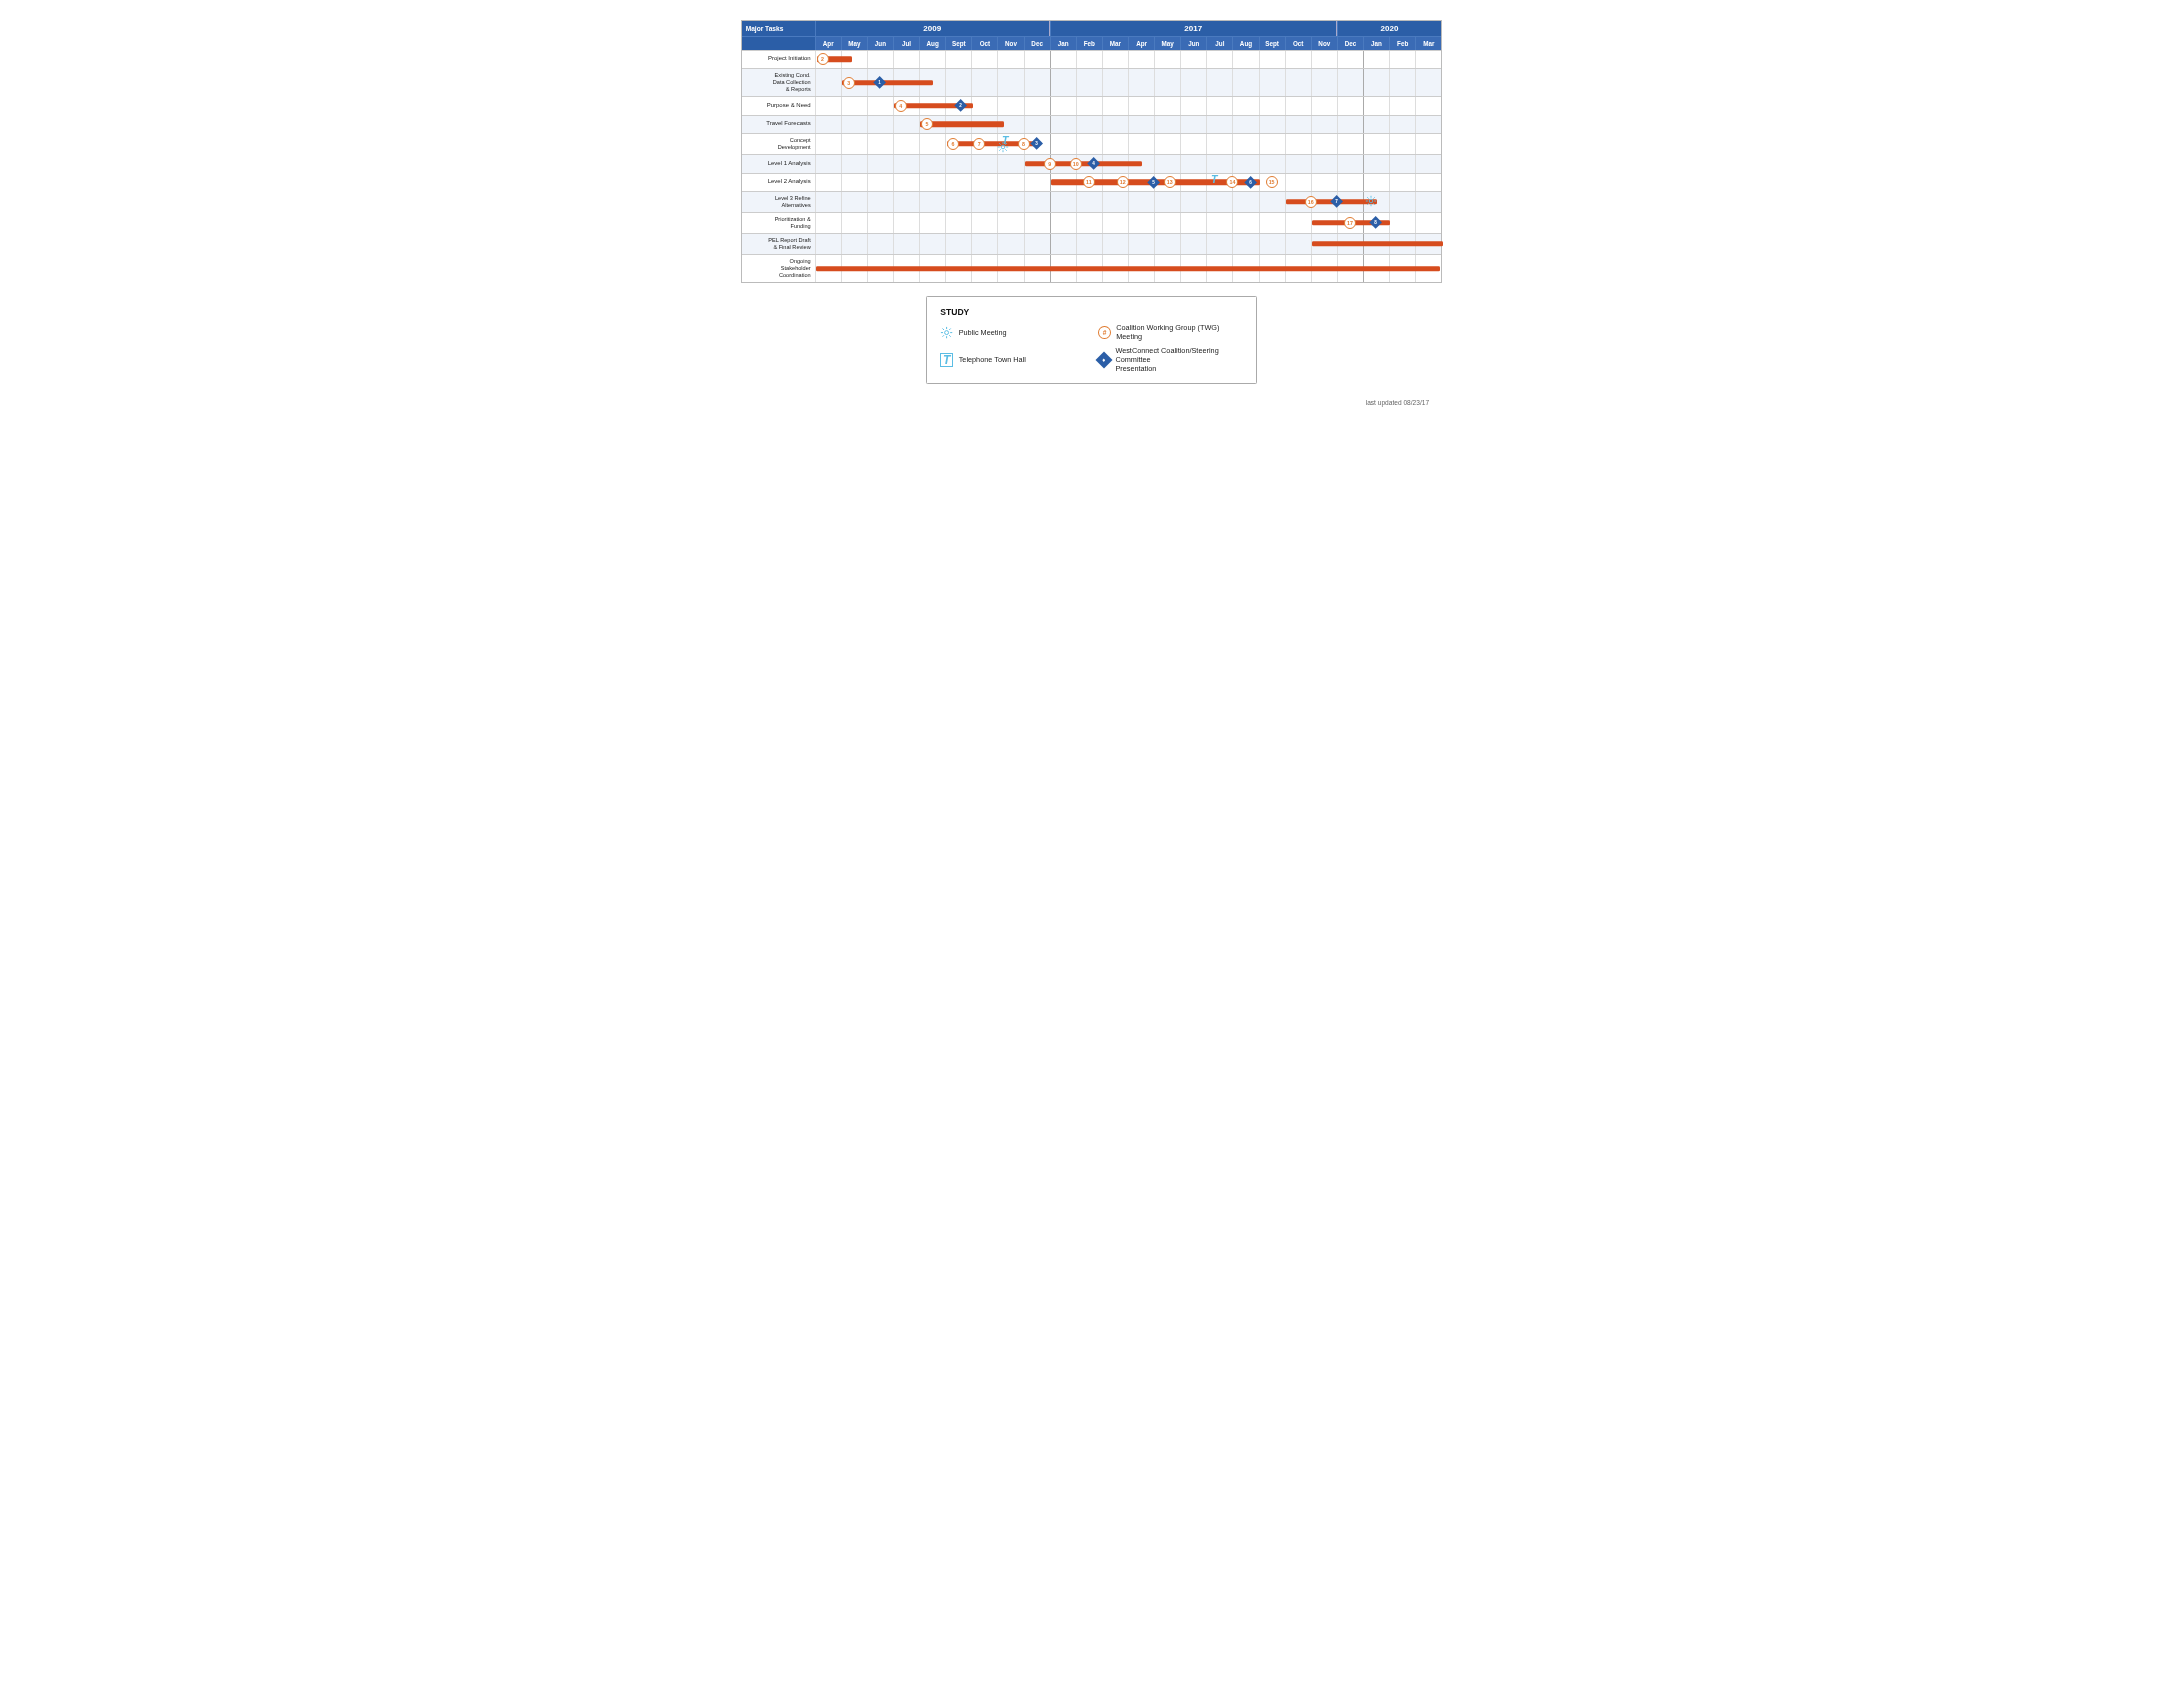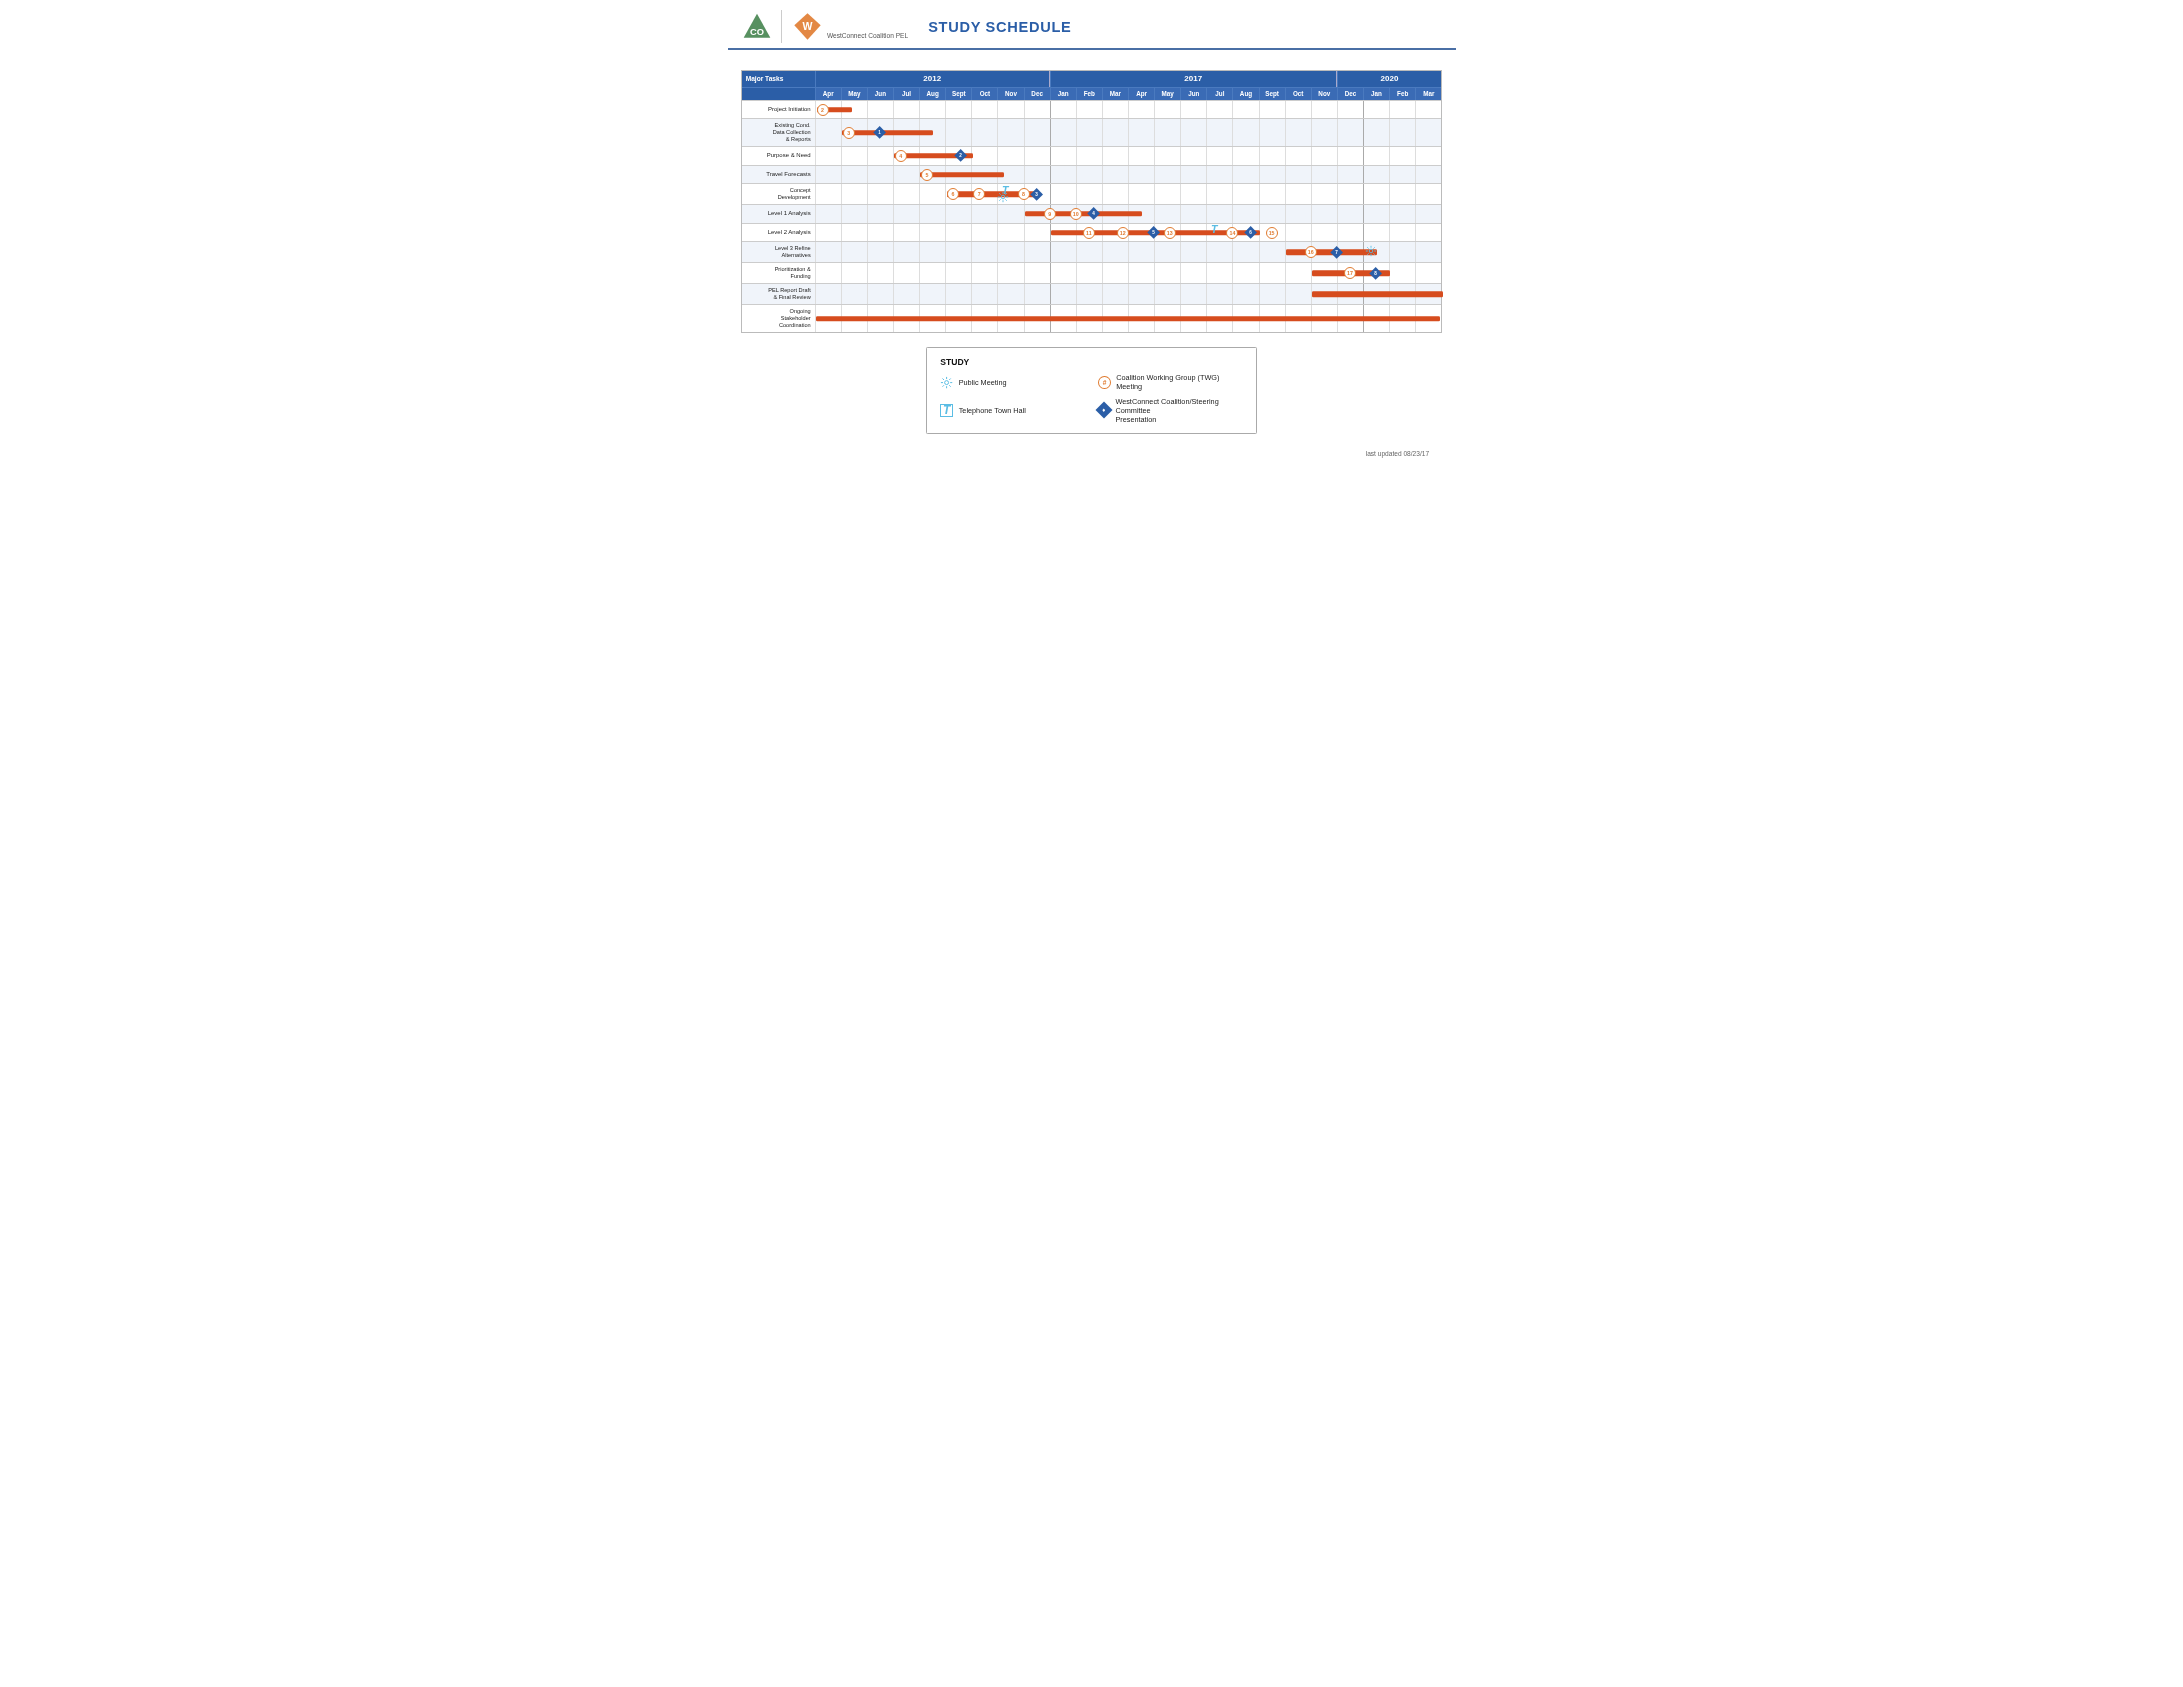--- a/index.html
+++ b/index.html
@@ -70,27 +70,6 @@
 
 <div>
 
-  <div class="header">
-    <div class="logo-area">
-
-      <svg class="logo-co" viewBox="0 0 48 48">
-        <polygon points="24,4 44,40 4,40" fill="#3a7d44" opacity="0.85"></polygon>
-        <text x="24" y="36" text-anchor="middle" fill="white" font-size="14" font-weight="bold">CO</text>
-      </svg>
-      <div class="logo-divider"></div>
-
-      <svg class="logo-w" viewBox="0 0 44 44">
-        <polygon points="22,2 42,20 22,42 2,20" fill="#e07b30" opacity="0.9"></polygon>
-        <text x="22" y="28" text-anchor="middle" fill="white" font-size="16" font-weight="bold">W</text>
-      </svg>
-      <div class="logo-stack">
-        <span style="font-size:6.6px;color:#555;margin-left:5.3px;margin-top:18.5px;white-space:nowrap;">WestConnect Coalition PEL</span>
-      </div>
-    </div>
-    <div class="title-area">
-      <h1>STUDY SCHEDULE</h1>
-    </div>
-  </div>
 
   <div class="main">
 

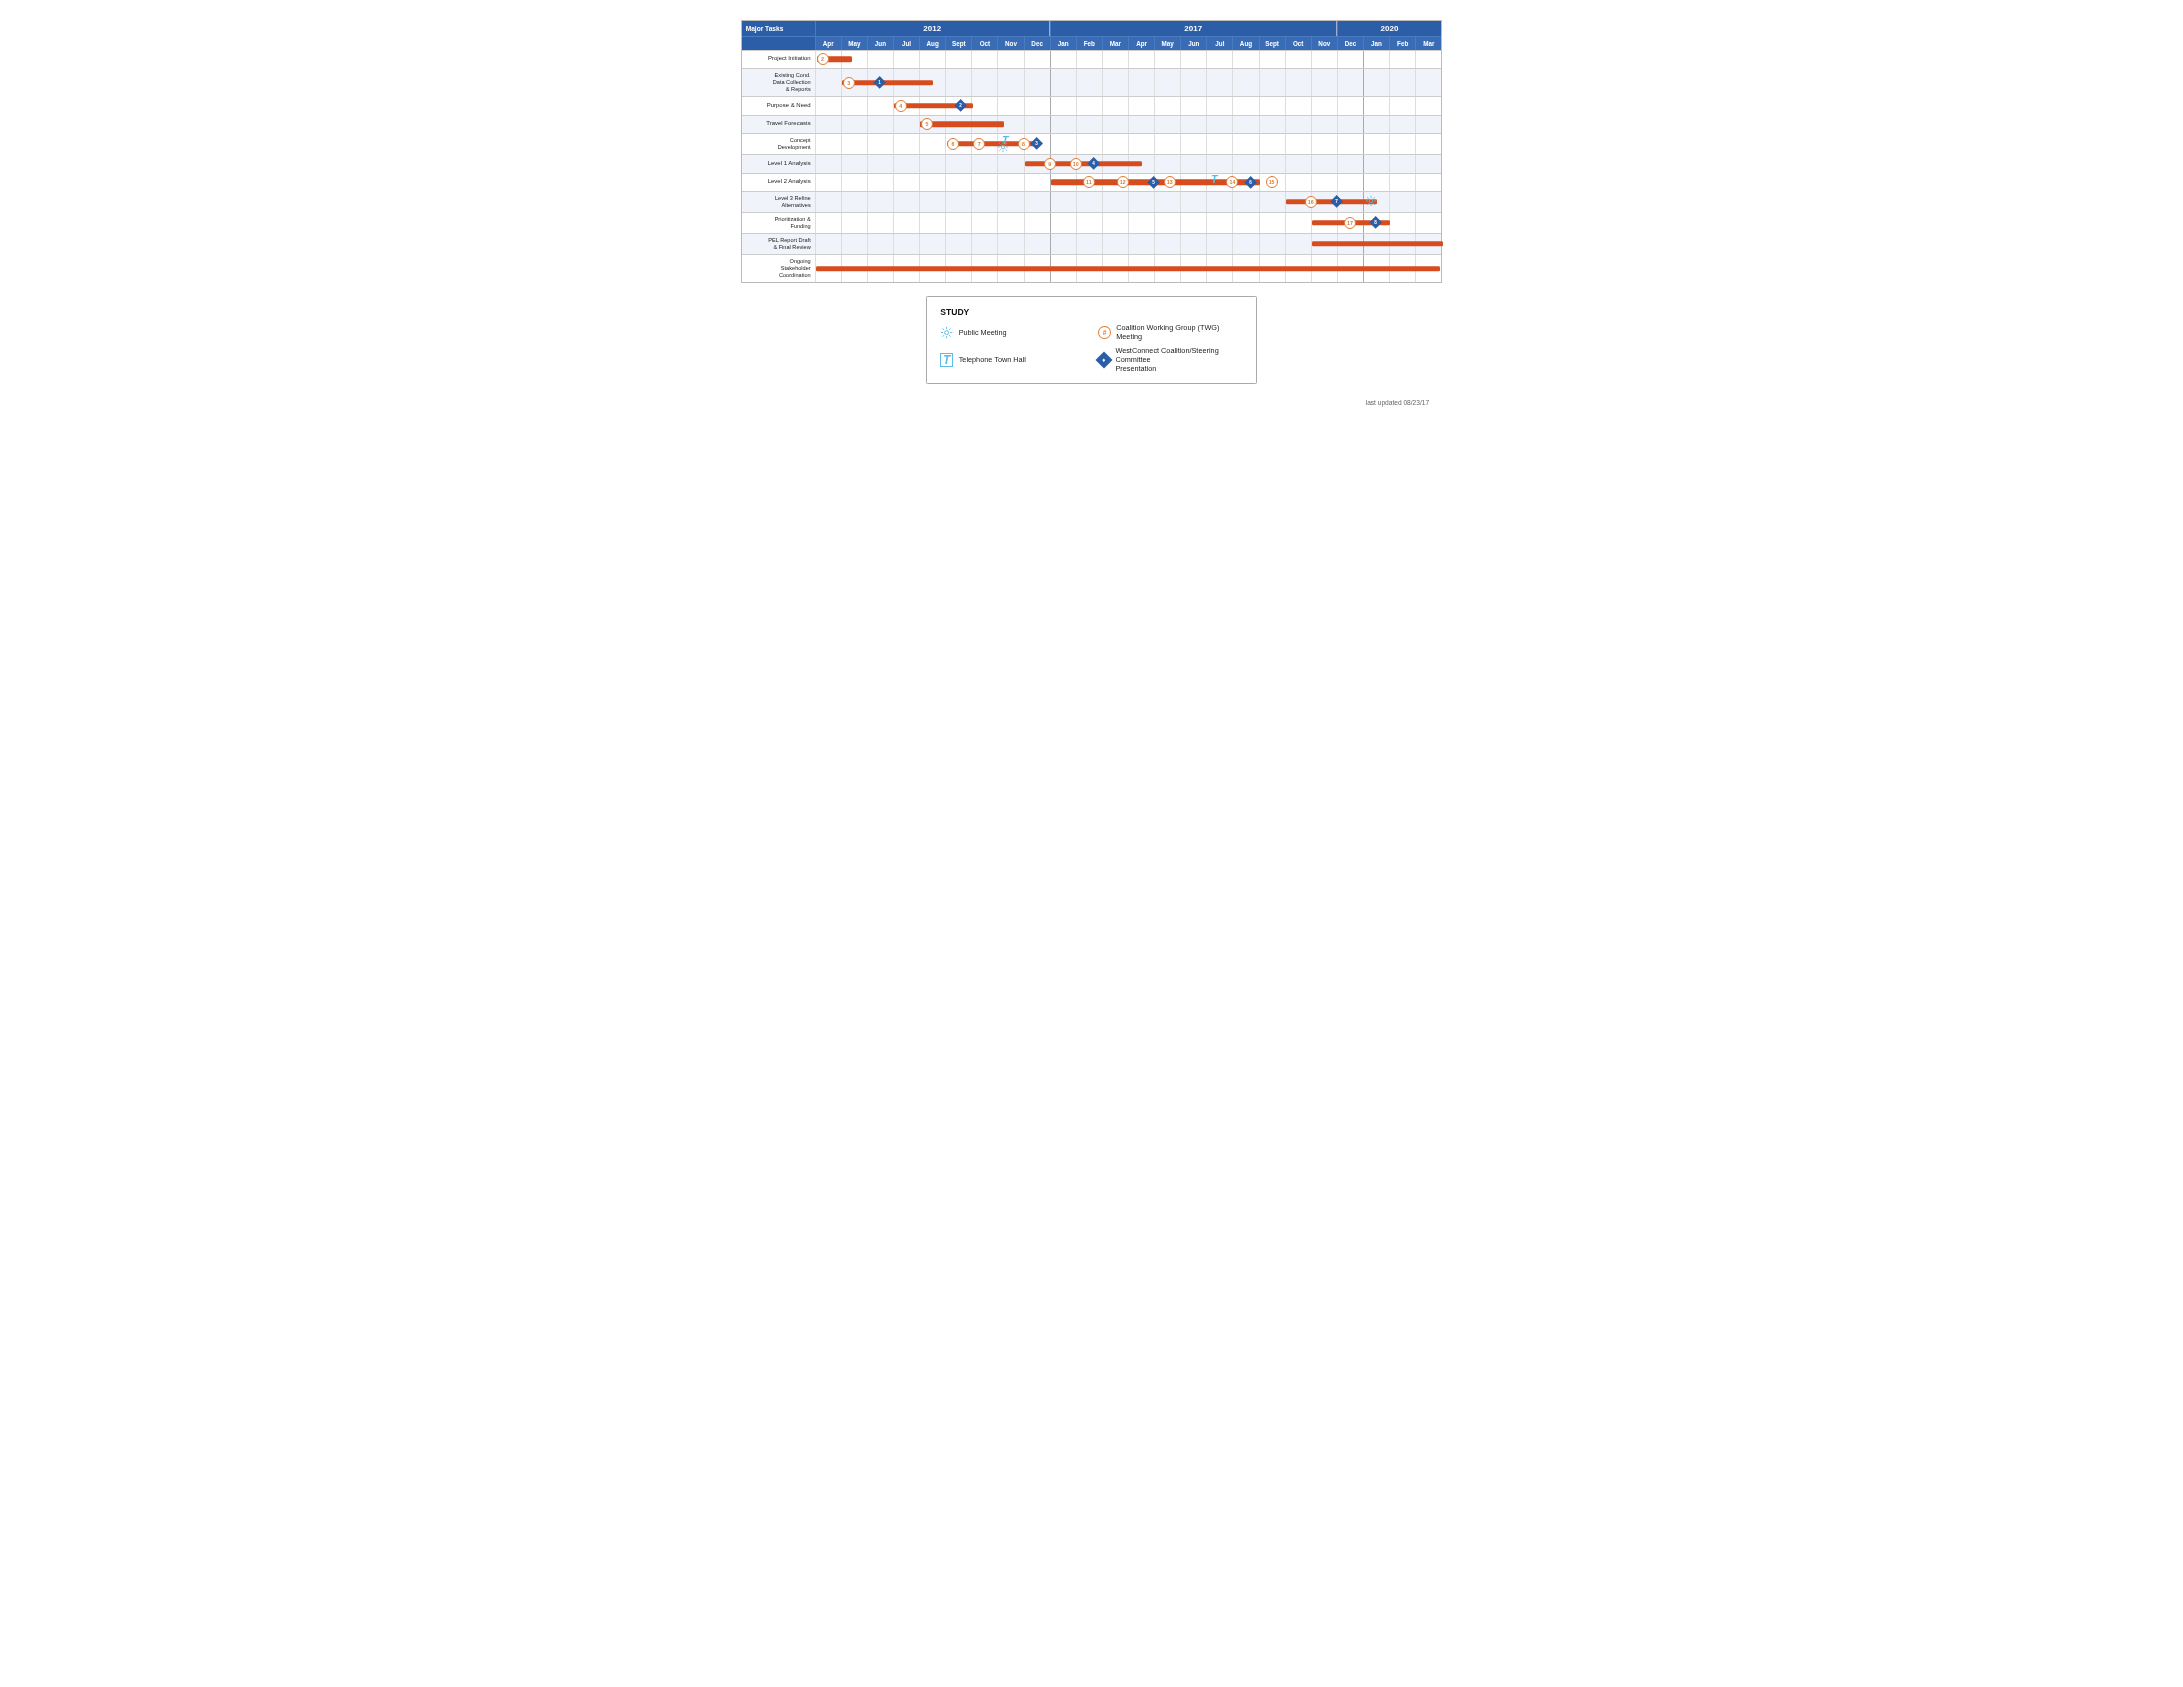--- a/index.html
+++ b/index.html
@@ -80,7 +80,7 @@
           <span style="font-size:6.6px;font-weight:bold;color:white;">Major Tasks</span>
         </div>
 
-        <div class="year-cell" style="flex:9; border-right:1.3px solid #aac;">2012</div>
+        <div class="year-cell" style="flex:9; border-right:1.3px solid #aac;">2009</div>
 
         <div class="year-cell" style="flex:11; border-right:1.3px solid #aac;">2017</div>
 

